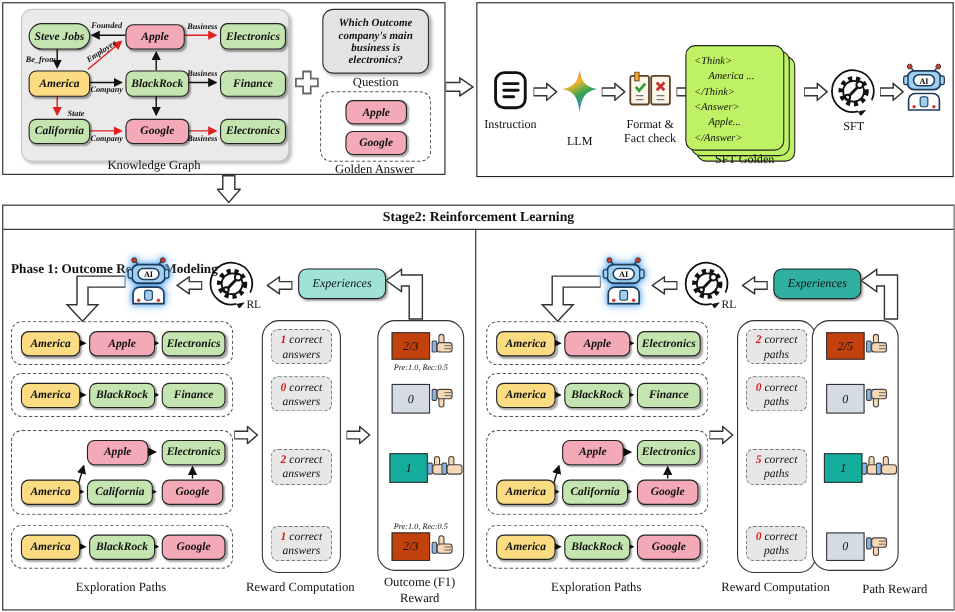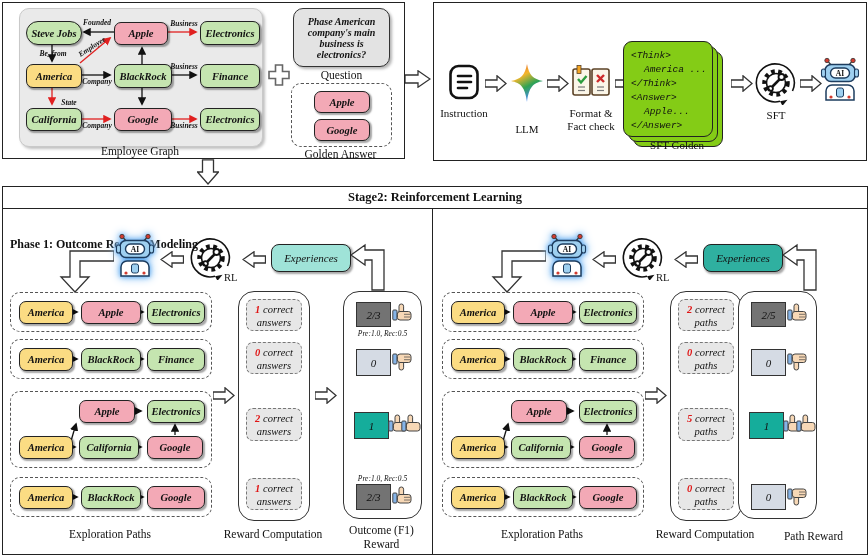--- a/index.html
+++ b/index.html
@@ -113,7 +113,7 @@
       <path d="M8.5,2 h7 v6.5 h6.5 v7 h-6.5 v6.5 h-7 v-6.5 h-6.5 v-7 h6.5 z" fill="#fff" stroke="#666" stroke-width="1.6"></path>
     </svg>
 
-    <div class="bubble" style="left:290px;top:5px;width:97px;height:59px;">Phase American company's main business is electronics?</div>
+    <div class="bubble" style="left:290px;top:5px;width:97px;height:59px;">Which Outcome company's main business is electronics?</div>
     <div class="cap" style="left:290px;top:66px;width:97px;">Question</div>
 
     <div class="dashed-box" style="left:288px;top:80px;width:99px;height:62px;">

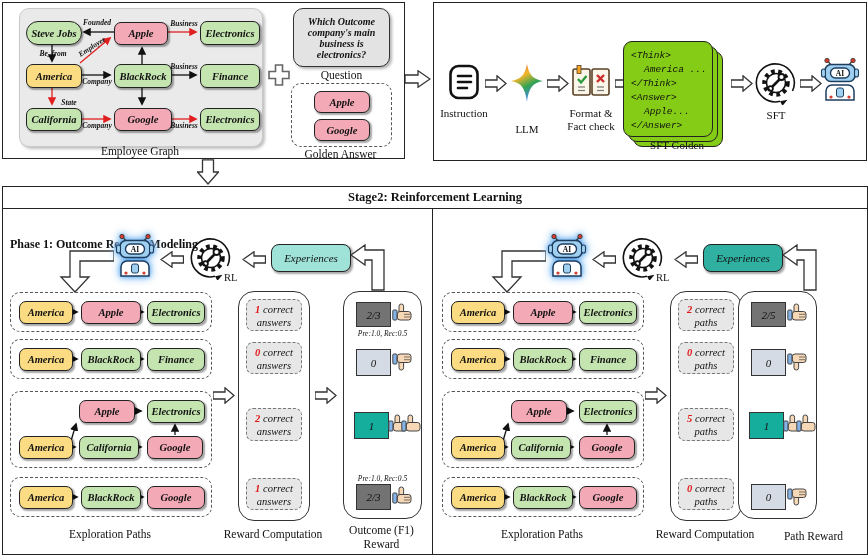--- a/index.html
+++ b/index.html
@@ -99,7 +99,7 @@
       <div class="node n-green" style="left:180px;top:99px;width:58px;height:21px;">Electronics</div>
       <div class="kg-el" style="left:60px;top:9px;width:34px;">Founded</div>
       <div class="kg-el" style="left:148px;top:10px;width:32px;">Business</div>
-      <div class="kg-el" style="left:17px;top:40px;width:32px;">Be_from</div>
+      <div class="kg-el" style="left:1px;top:40px;width:32px;">Be_from</div>
       <div class="kg-el" style="left:52px;top:33px;width:40px;transform:rotate(-33deg);">Employee</div>
       <div class="kg-el" style="left:61px;top:68px;width:32px;">Company</div>
       <div class="kg-el" style="left:148px;top:53px;width:32px;">Business</div>

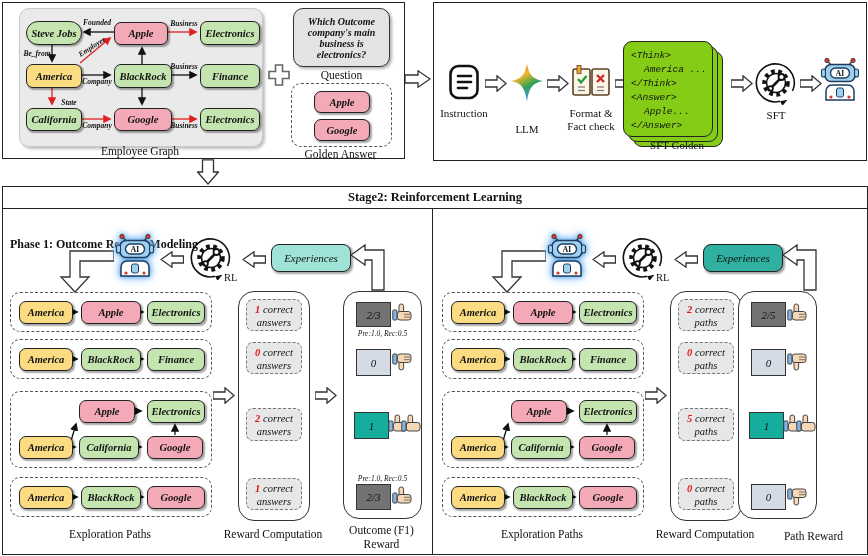--- a/index.html
+++ b/index.html
@@ -25,7 +25,7 @@
   .dashed-box{position:absolute;border:1.3px dashed #555;border-radius:10px;}
   
   .s1-label{position:absolute;font-size:11px;text-align:center;white-space:nowrap;}
-  .card{position:absolute;width:88px;height:94px;background:#84cc16;border:1px solid #222;border-radius:9px;font-family:Liberation Mono, monospace;}
+  .card{position:absolute;width:88px;height:94px;background:#bef264;border:1px solid #222;border-radius:9px;}
   .card-lines{position:absolute;font-style:italic;font-size:9.5px;line-height:14px;padding:7px 0 0 7px;}
   .card-lines .ind{padding-left:13px;}
   

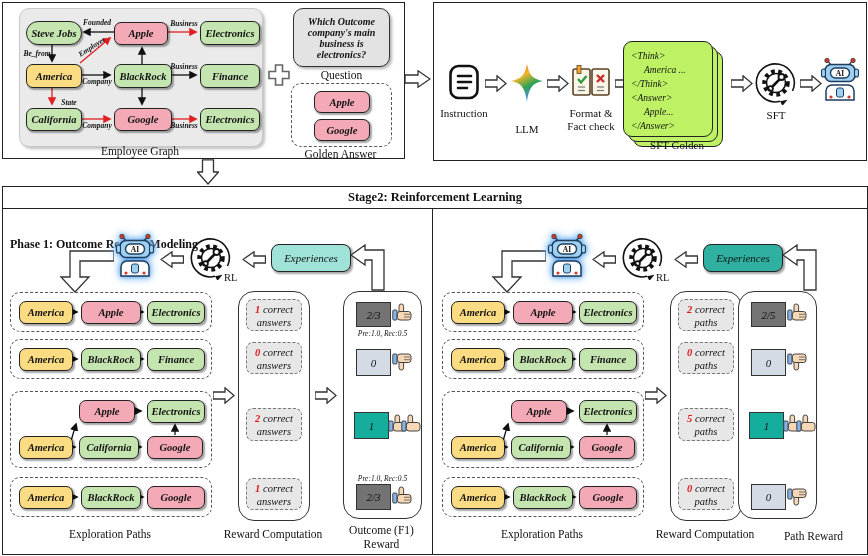--- a/index.html
+++ b/index.html
@@ -107,7 +107,7 @@
       <div class="kg-el" style="left:61px;top:112px;width:32px;">Company</div>
       <div class="kg-el" style="left:148px;top:112px;width:32px;">Business</div>
     </div>
-    <div class="cap" style="left:16px;top:142px;width:242px;">Employee Graph</div>
+    <div class="cap" style="left:16px;top:142px;width:242px;">Knowledge Graph</div>
 
     <svg class="abs" style="left:264px;top:60px;" width="24" height="24">
       <path d="M8.5,2 h7 v6.5 h6.5 v7 h-6.5 v6.5 h-7 v-6.5 h-6.5 v-7 h6.5 z" fill="#fff" stroke="#666" stroke-width="1.6"></path>

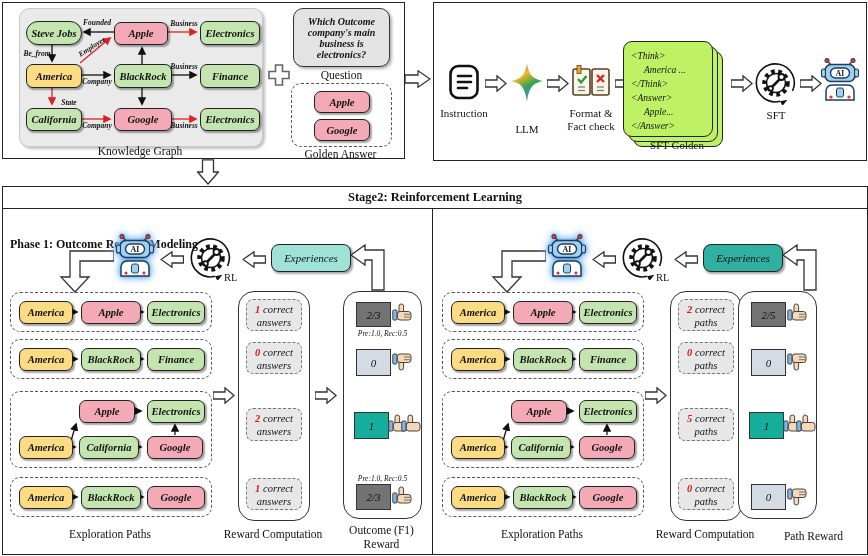--- a/index.html
+++ b/index.html
@@ -36,7 +36,7 @@
   .reward-box .num{color:#E01616;font-weight:bold;}
   .val-box{position:absolute;border:1.1px solid #333;display:flex;align-items:center;justify-content:center;
     font-style:italic;font-size:11px;}
-  .v-frac{background:#737373;} .v-zero{background:#D5DBE4;} .v-one{background:#15AD9B;}
+  .v-frac{background:#c2410c;} .v-zero{background:#D5DBE4;} .v-one{background:#15AD9B;}
   .note{position:absolute;font-style:italic;font-size:7.5px;text-align:center;white-space:nowrap;}
   .exp{position:absolute;border:1.1px solid #222;border-radius:8px;display:flex;align-items:center;
     justify-content:center;font-style:italic;font-size:11px;box-shadow:1.5px 1.5px 2px rgba(0,0,0,.35);}

